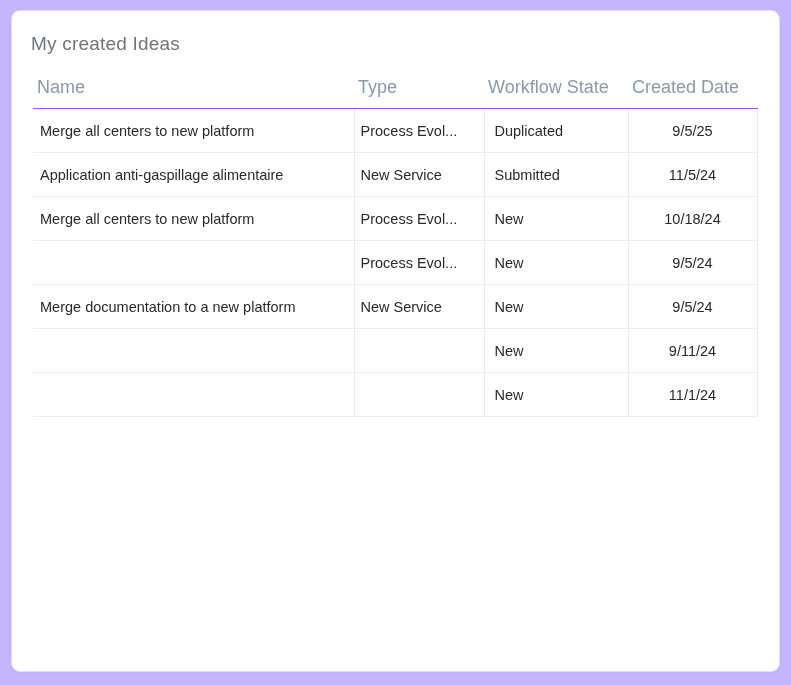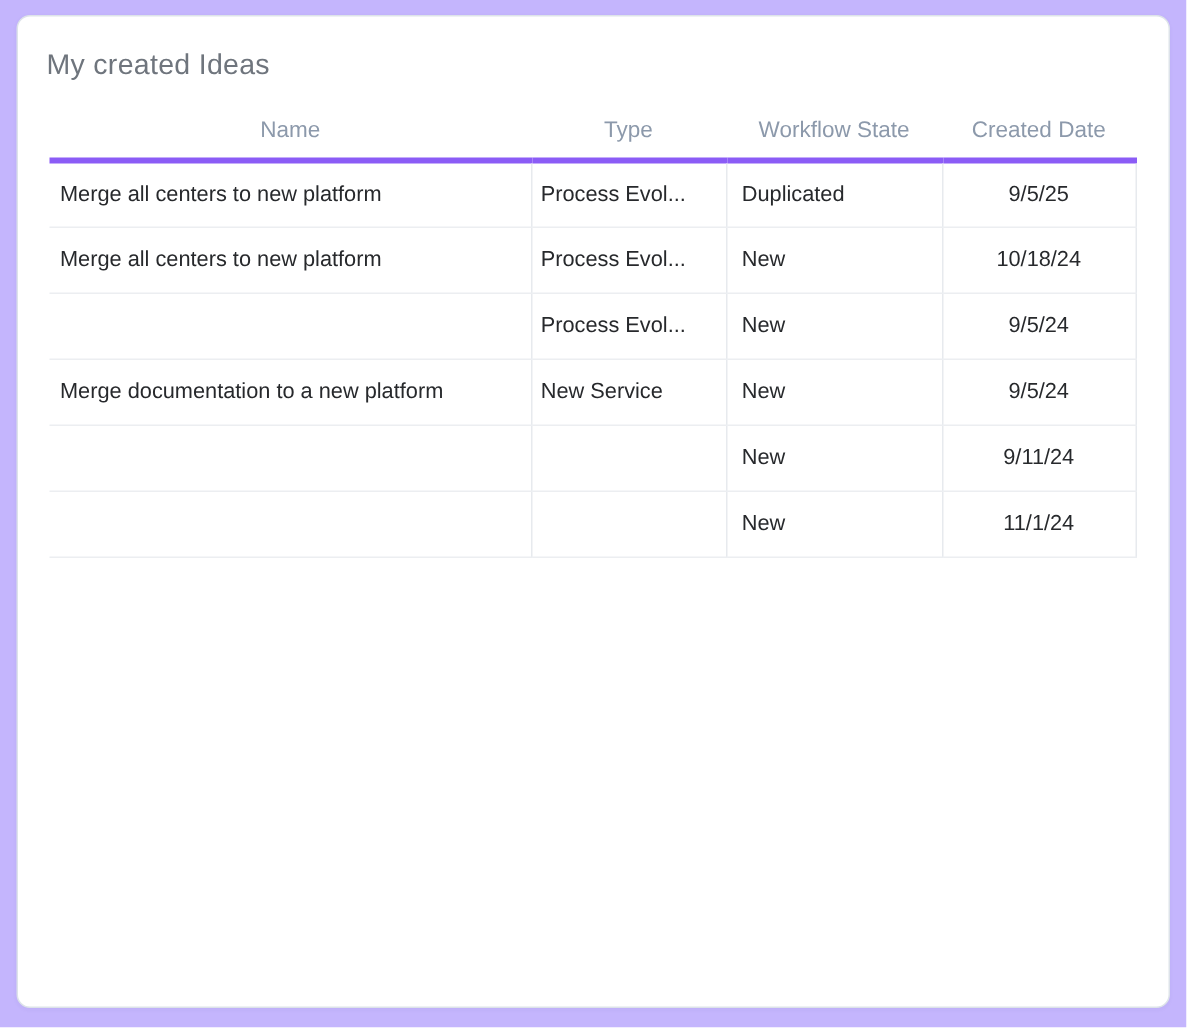--- a/index.html
+++ b/index.html
@@ -46,11 +46,11 @@
   .ideas-table th {
     height: 30px;
     padding: 0 4px 10px 4px;
-    font-size: 15px;
+    font-size: 18px;
     font-weight: 400;
     color: #8c99ab;
-    text-align: center;
-    border-bottom: 4px solid #8b5cf6;
+    text-align: left;
+    border-bottom: 1px solid #8b5cf6;
     vertical-align: middle;
     white-space: nowrap;
     overflow: hidden;

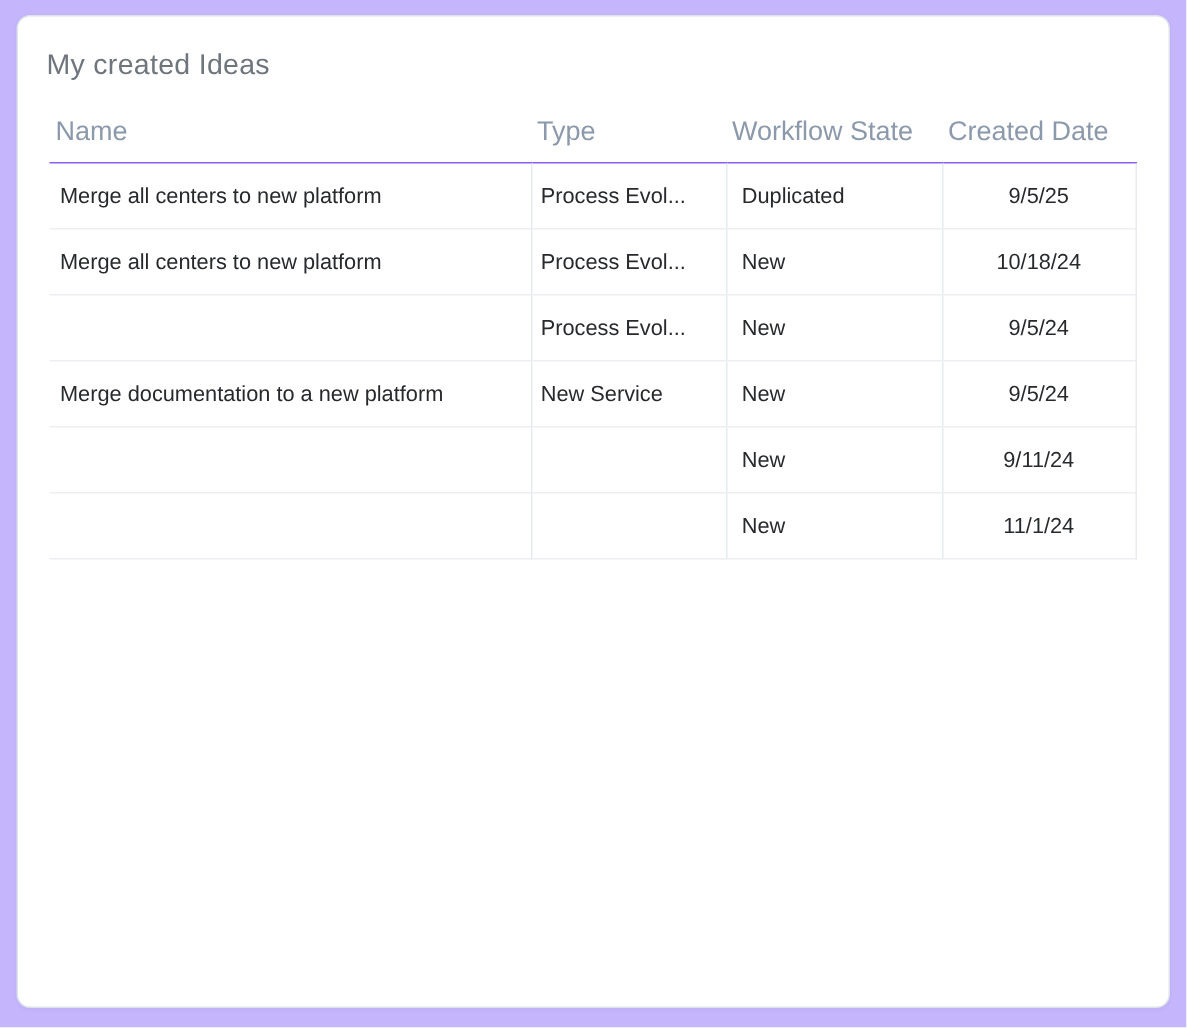--- a/index.html
+++ b/index.html
@@ -102,6 +102,12 @@
             <td class="col-created_date">9/5/25</td>
           </tr>
           <tr>
+            <td class="col-name">Application anti-gaspillage alimentaire</td>
+            <td class="col-type">New Service</td>
+            <td class="col-workflow_state">Submitted</td>
+            <td class="col-created_date">11/5/24</td>
+          </tr>
+          <tr>
             <td class="col-name">Merge all centers to new platform</td>
             <td class="col-type">Process Evol...</td>
             <td class="col-workflow_state">New</td>

